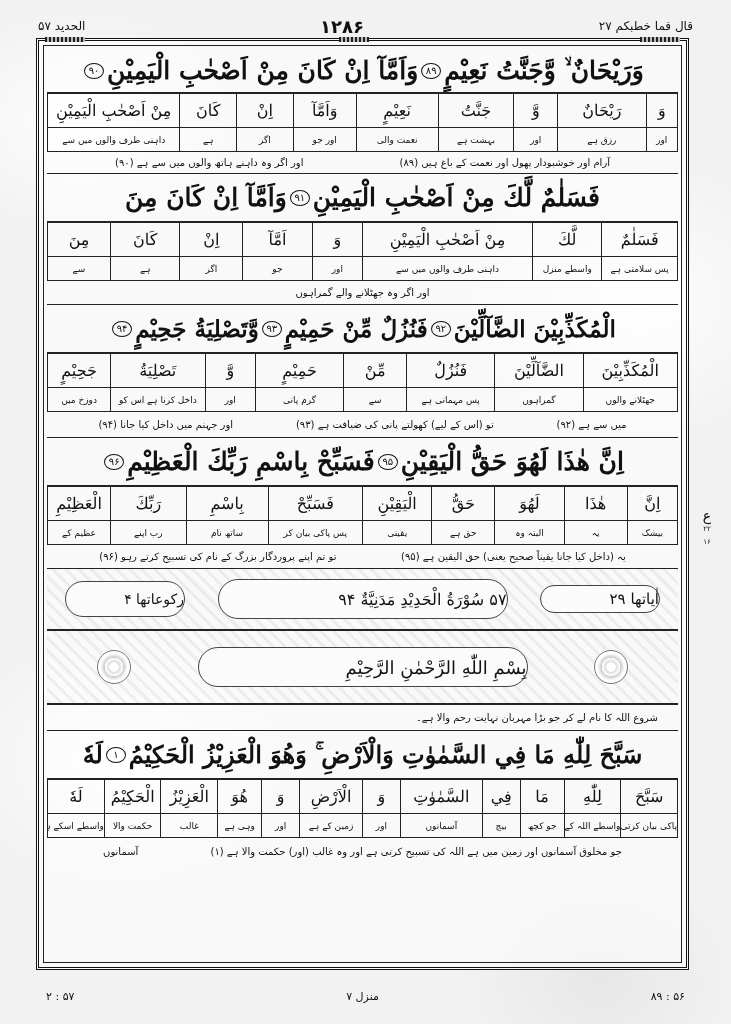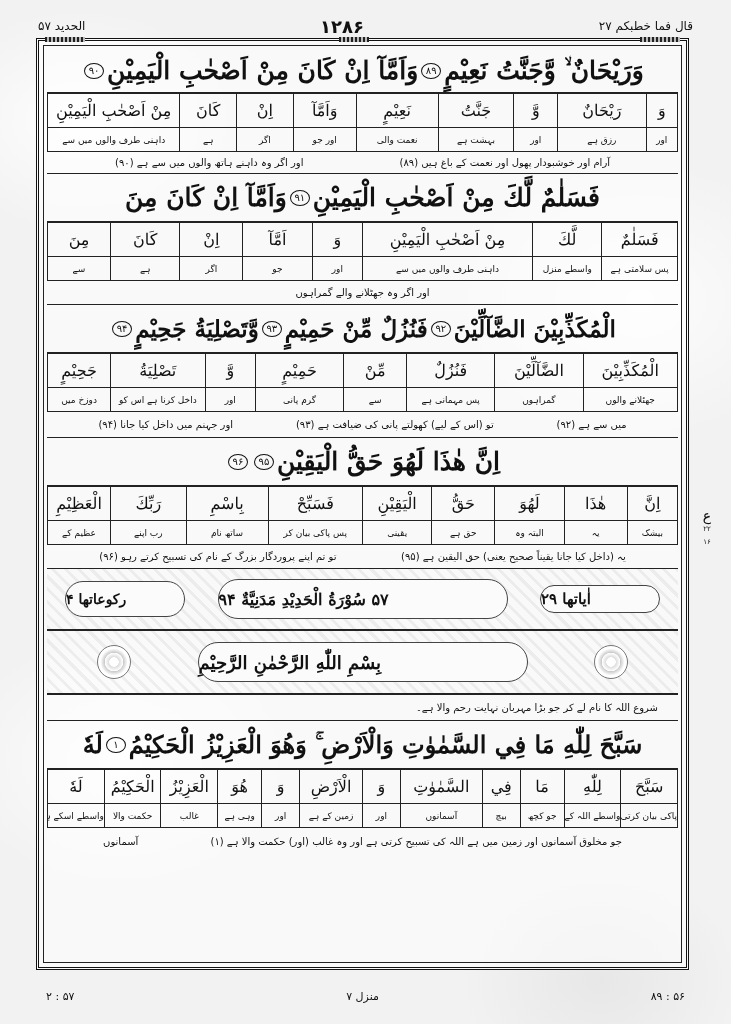--- a/index.html
+++ b/index.html
@@ -245,6 +245,7 @@
     <div class="ayah-line" style="height:48px;">
       <span>اِنَّ هٰذَا لَهُوَ حَقُّ الْيَقِيْنِ</span>
       <span class="ayah-num">۹۵</span>
+      <span>فَسَبِّحْ بِاسْمِ رَبِّكَ الْعَظِيْمِ</span>
       <span class="ayah-num">۹۶</span>
     </div>
     <table class="wbw">

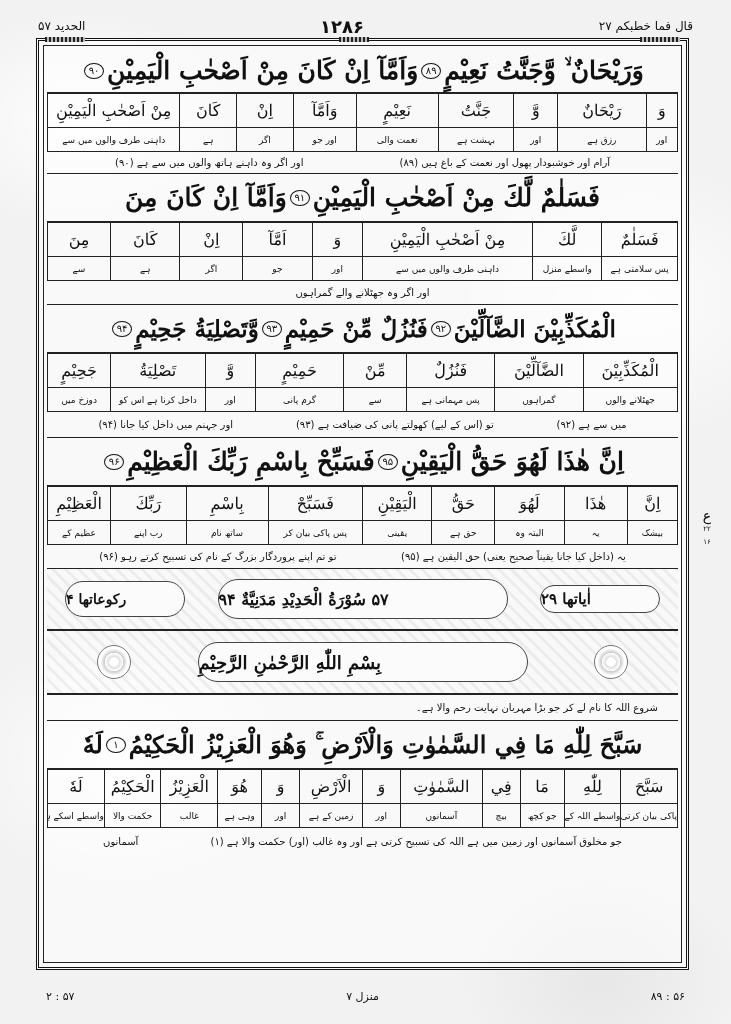--- a/index.html
+++ b/index.html
@@ -64,8 +64,8 @@
   }
   .cartouche {
     background: #fbfbfb; border: 1px solid #444; border-radius: 40px;
-    font-family: "DejaVu Serif", serif; font-weight: bold; direction: rtl;
-    display: flex; align-items: center; justify-content: flex-end; white-space: nowrap;
+    font-family: "DejaVu Serif", serif; font-weight: normal; direction: rtl;
+    display: flex; align-items: center; justify-content: flex-start; white-space: nowrap;
   }
   .rosette {
     position: absolute; width: 34px; height: 34px; border: 1px solid #777; border-radius: 50%;

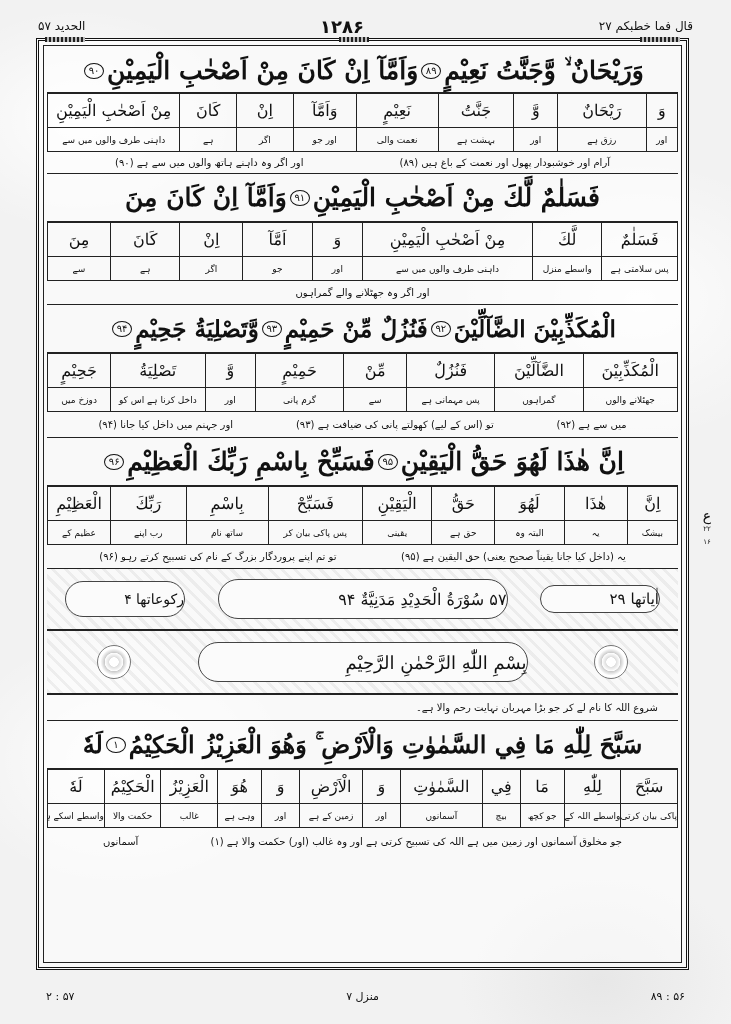--- a/index.html
+++ b/index.html
@@ -302,7 +302,7 @@
       </div>
     </div>
 
-    <div class="ornament" style="height:64px;">
+    <div class="ornament" style="height:74px;">
       <div class="rosette" style="left:50px;"></div>
       <div class="rosette" style="right:50px;"></div>
       <div class="cartouche" style="width:330px;height:40px;font-size:18px;">

